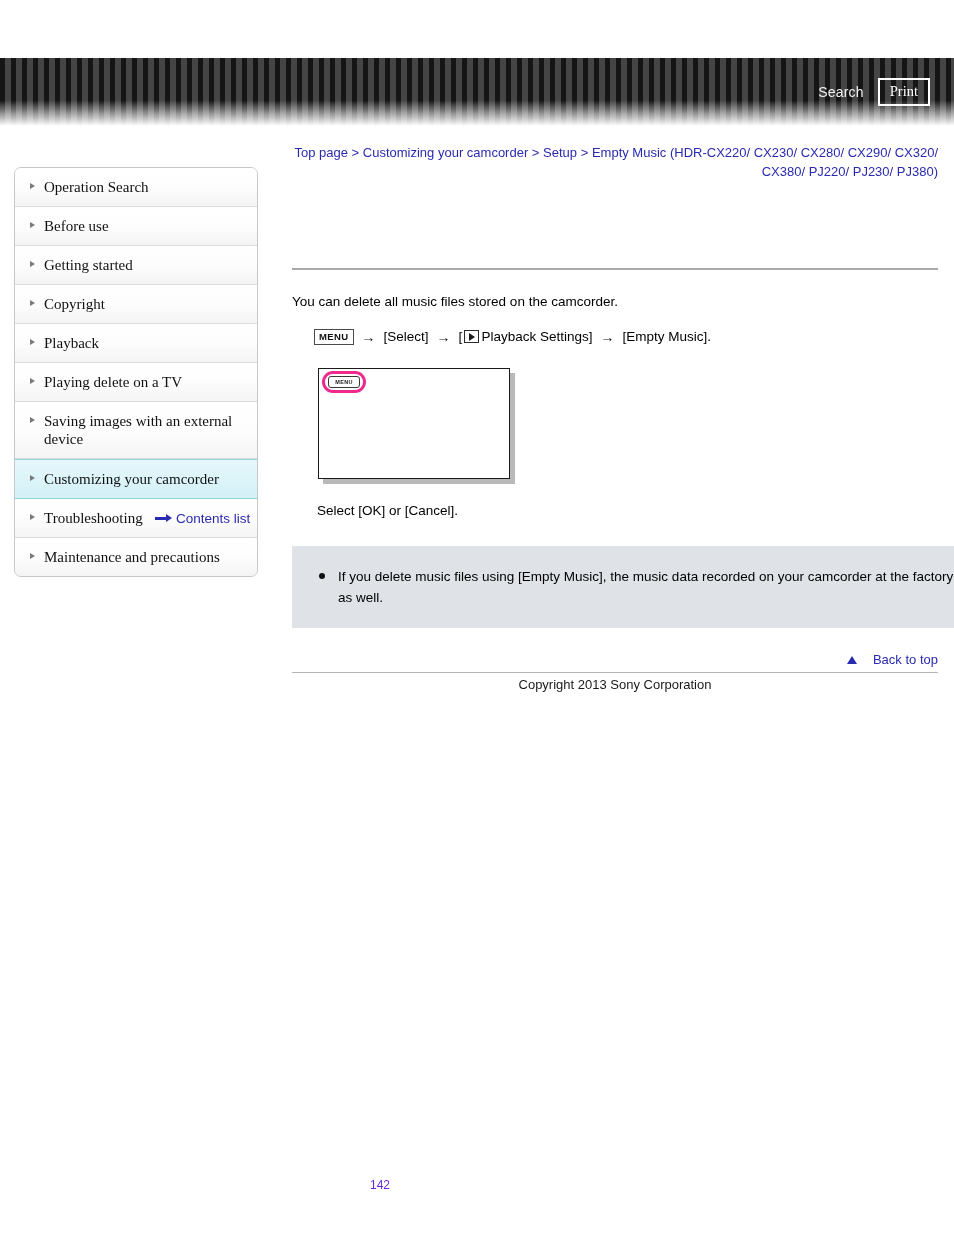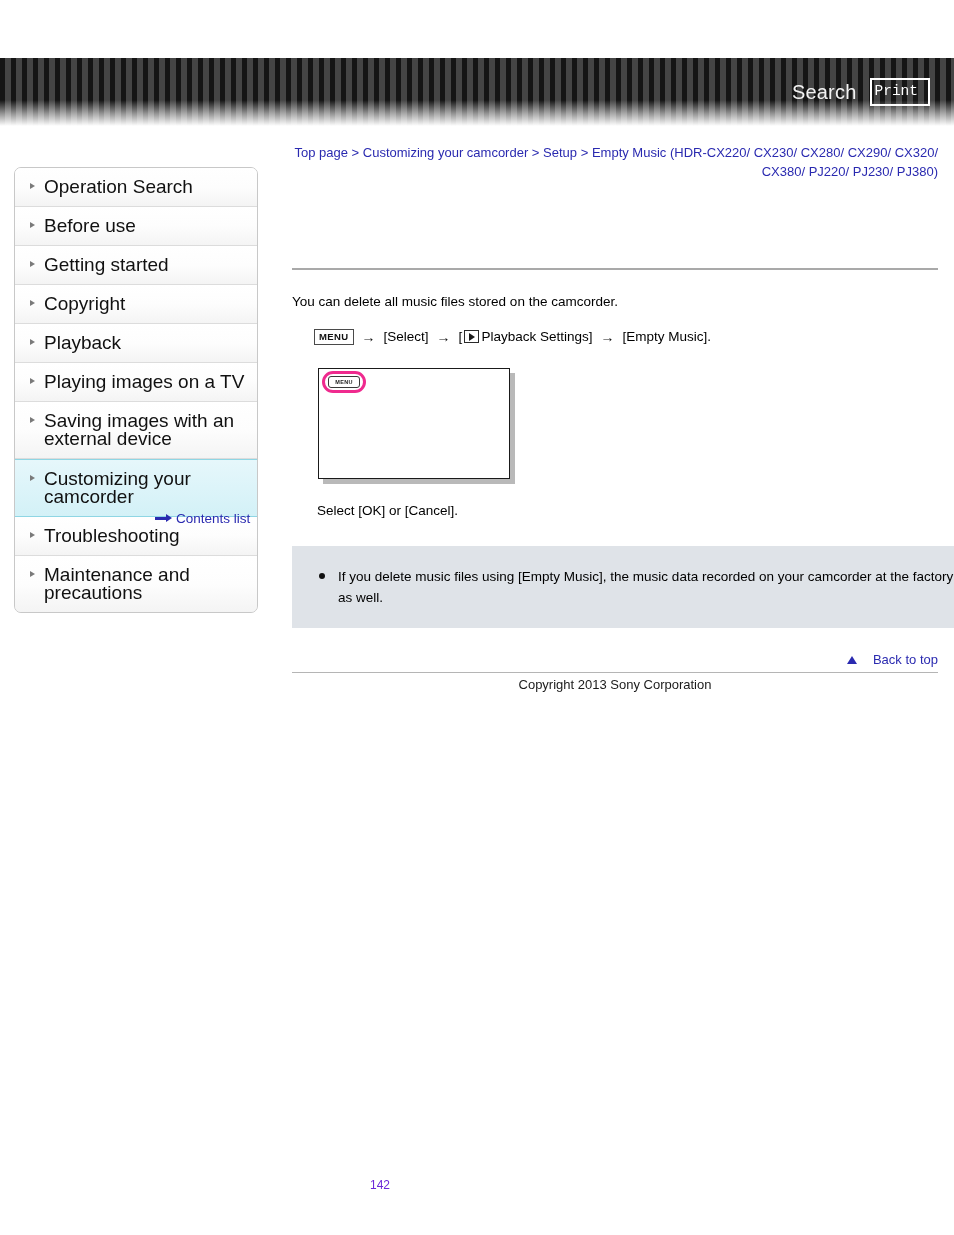--- a/index.html
+++ b/index.html
@@ -44,7 +44,7 @@
   }
   .search-label {
     color: #f2f2f2;
-    font-size: 20px;
+    font-size: 14px;
     letter-spacing: 0.2px;
     line-height: 1;
   }

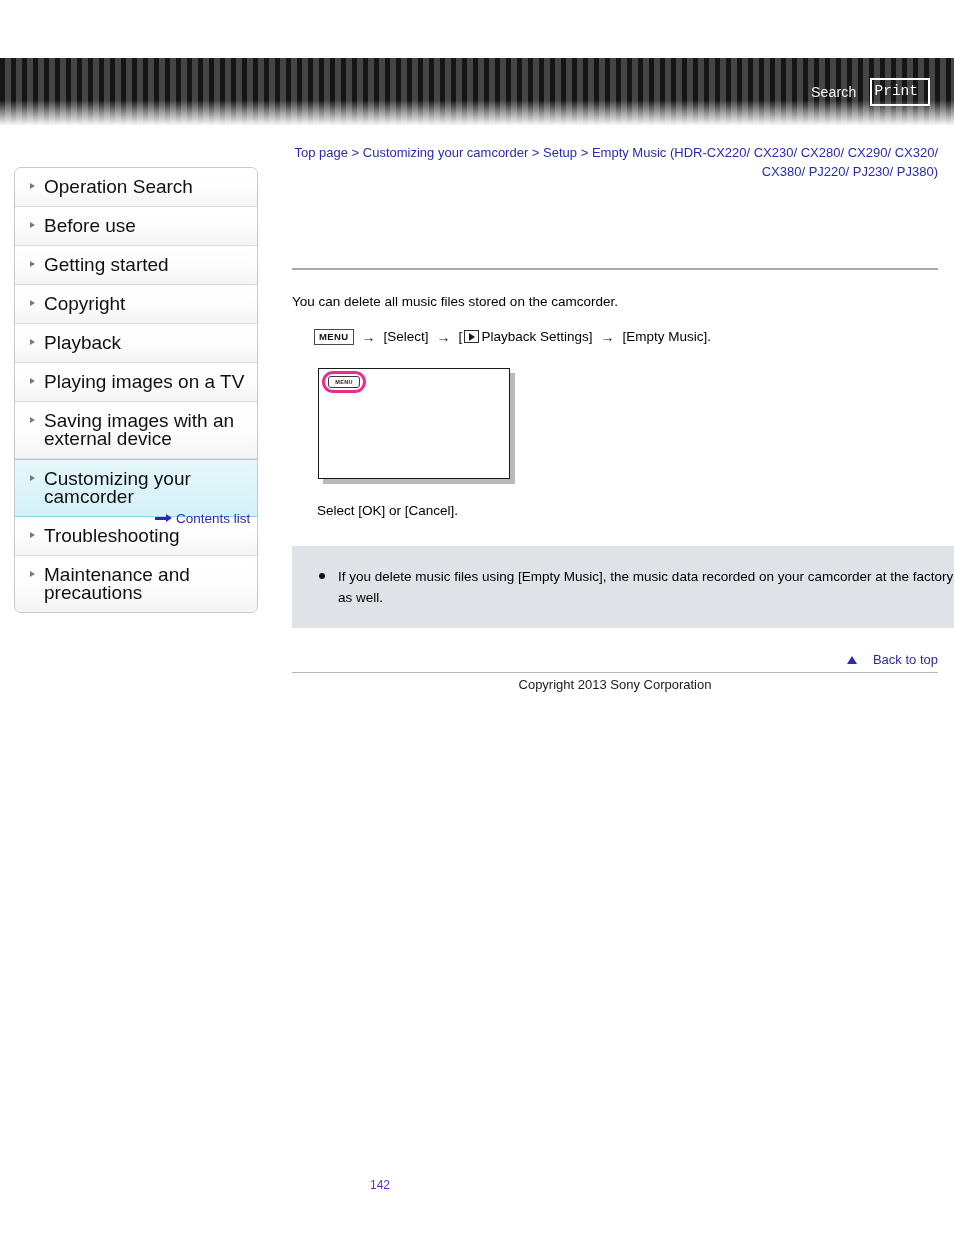--- a/index.html
+++ b/index.html
@@ -52,11 +52,11 @@
     color: #ffffff;
     font-size: 14.5px;
     border: 2px solid #ffffff;
-    padding: 4px 10px 5px 2px;
+    padding: 4px 10px 5px 10px;
     line-height: 1;
     background: transparent;
     cursor: pointer;
-    font-family: Liberation Mono, monospace;
+    font-family: Liberation Serif, serif;
   }
 
   

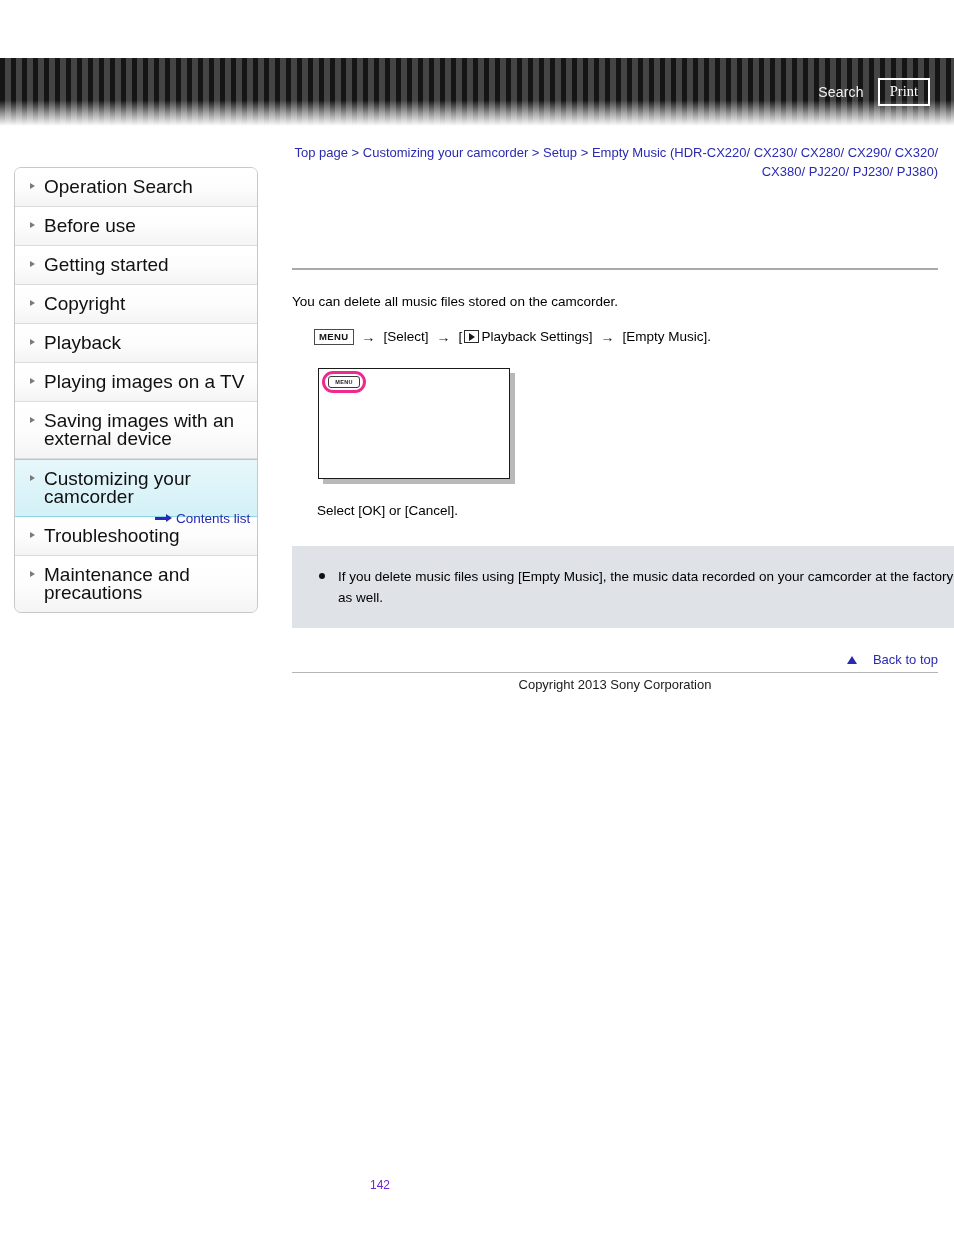--- a/index.html
+++ b/index.html
@@ -88,13 +88,14 @@
   .nav-item {
     position: relative;
     padding: 10px 12px 10px 29px;
-    font-size: 19px;
+    font-size: 15px;
     line-height: 18px;
     color: #111111;
     border-bottom: 1px solid #dcdcdc;
     background: linear-gradient(to bottom, #ffffff 0%, #fdfdfd 50%, #f4f4f4 100%);
     cursor: pointer;
     box-sizing: border-box;
+    font-family: Liberation Serif, serif;
   }
   .nav-item:last-child { border-bottom: none; }
   .nav-item.active {

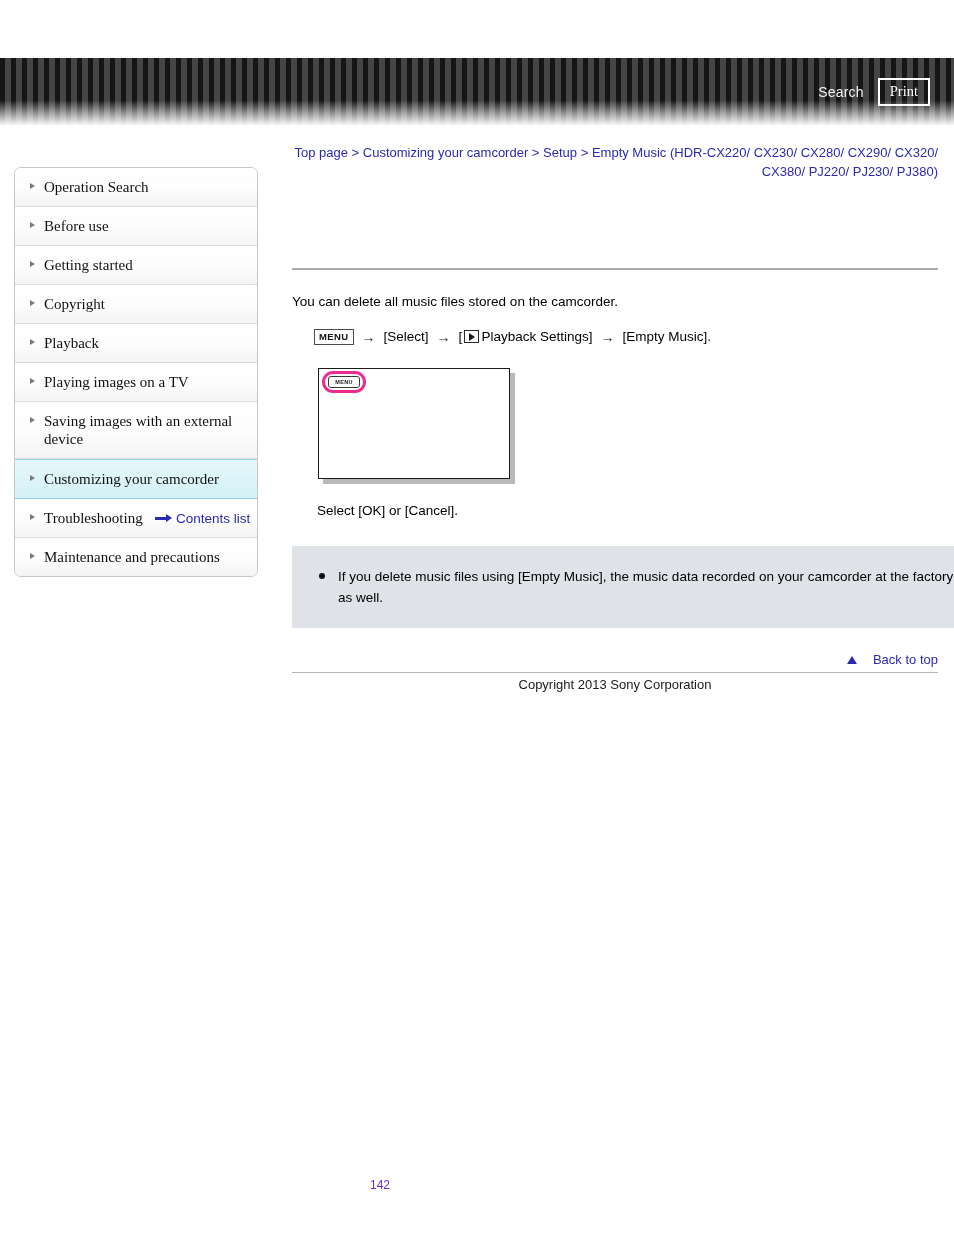--- a/index.html
+++ b/index.html
@@ -398,7 +398,7 @@
   </div>
   <div class="nav-item">
     <span class="nav-bullet"></span>
-    <span>Playing images on a TV</span>
+    <span>Playing delete on a TV</span>
   </div>
   <div class="nav-item">
     <span class="nav-bullet"></span>

